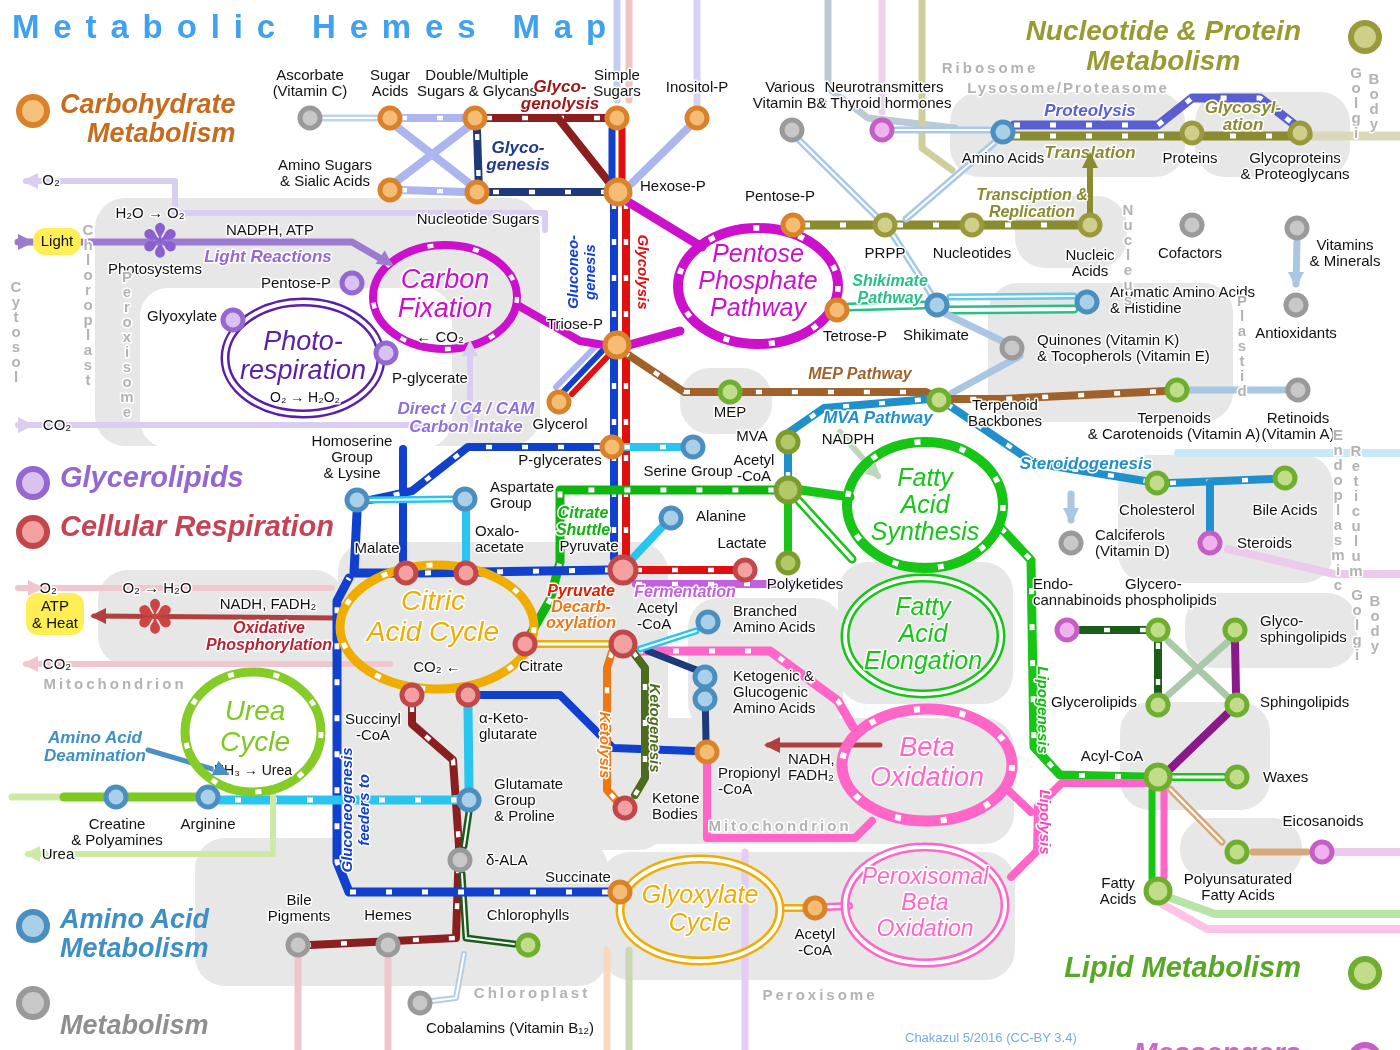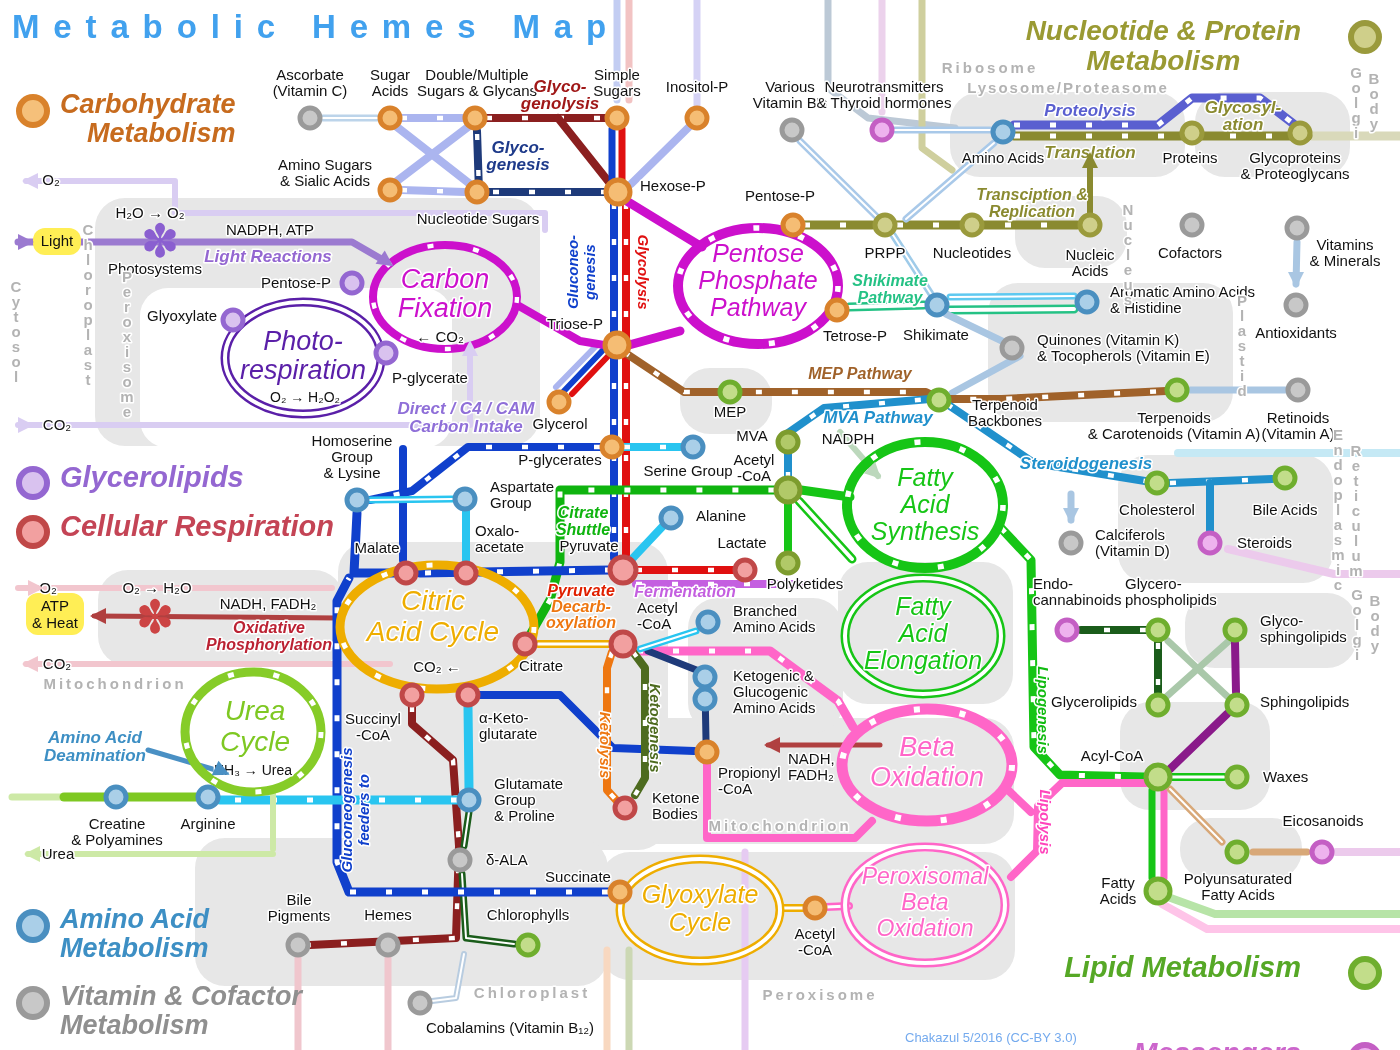--- a/index.html
+++ b/index.html
@@ -495,7 +495,7 @@
   <div class="ov leg" style="left:16px;top:982px;">
     <span class="dot" style="border-color: rgb(154, 154, 154); background: rgb(200, 200, 200);"></span>
     <span class="txt" style="color: rgb(143, 143, 143);">
-      <span>Vitamin &amp; Cofactor</span><br><span>Metabolism</span></span>
+      <br><span>Metabolism</span></span>
   </div>
   <div class="ov leg right" style="right:18px;top:16px;">
     <span class="txt" style="font-size: 28px; color: rgb(154, 154, 51);">

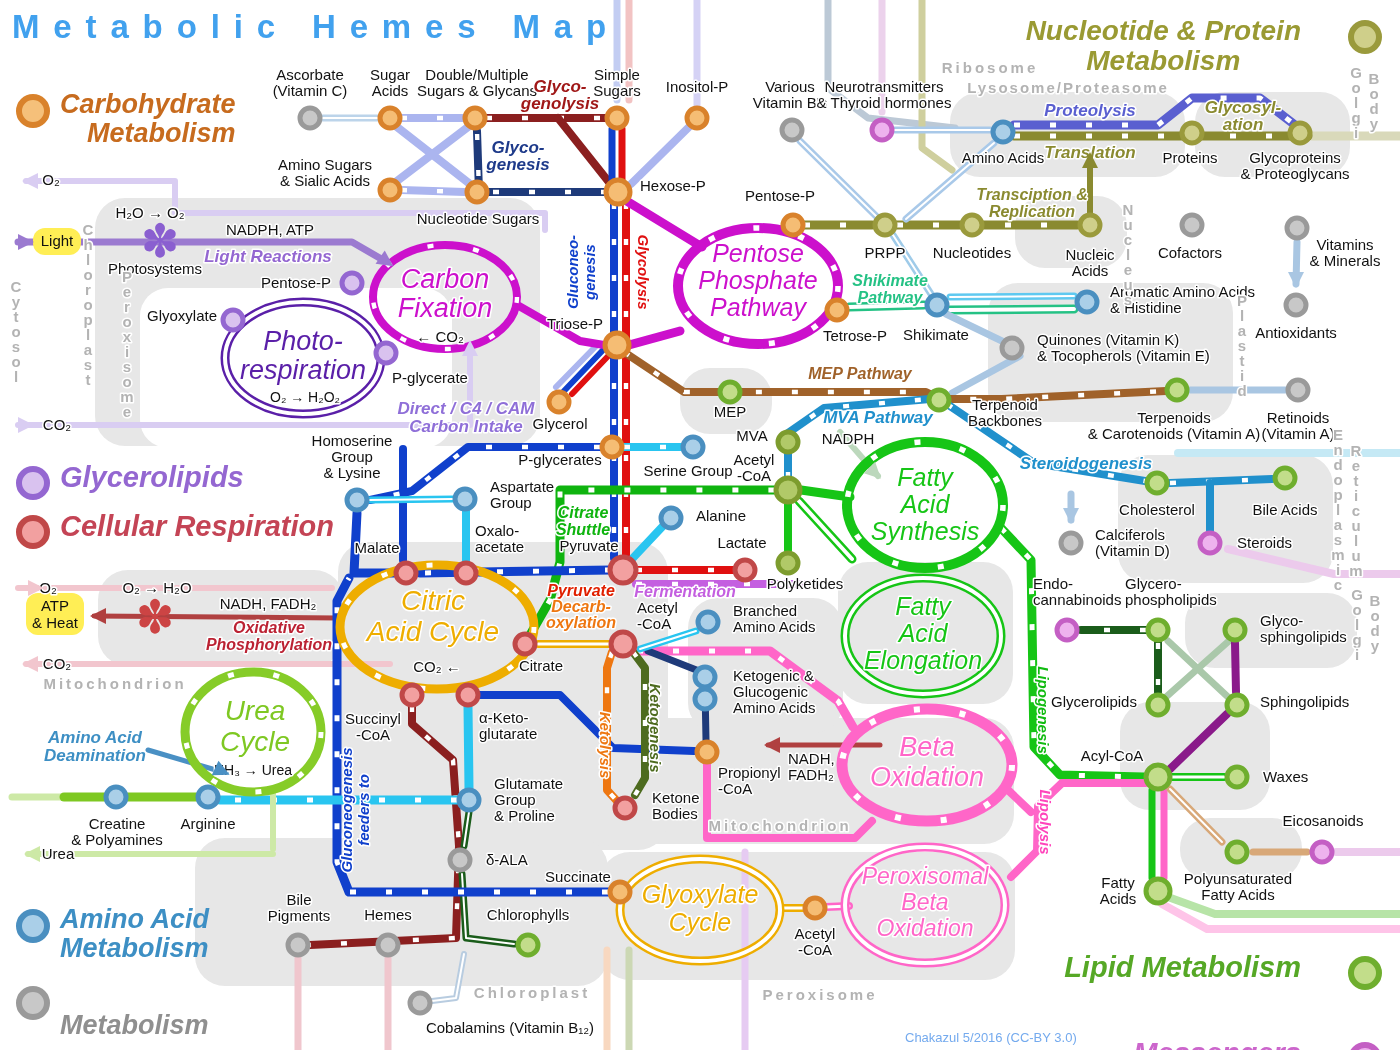--- a/index.html
+++ b/index.html
@@ -510,7 +510,7 @@
     <span class="txt" style="font-size: 29px; color: rgb(204, 102, 204);">Messengers</span>
     <span class="dot" style="border-color: rgb(196, 95, 196); background: rgb(238, 178, 238);"></span>
   </div>
-  <div class="ov" id="attrib" style="left:905px;top:1030px;">Chakazul 5/2016 (CC-BY 3.0)</div>
+  <div class="ov" id="attrib" style="left:905px;top:1030px;">Chakazul 5/2016 (CC-BY 3.4)</div>
 </div>
 
 </body></html>

